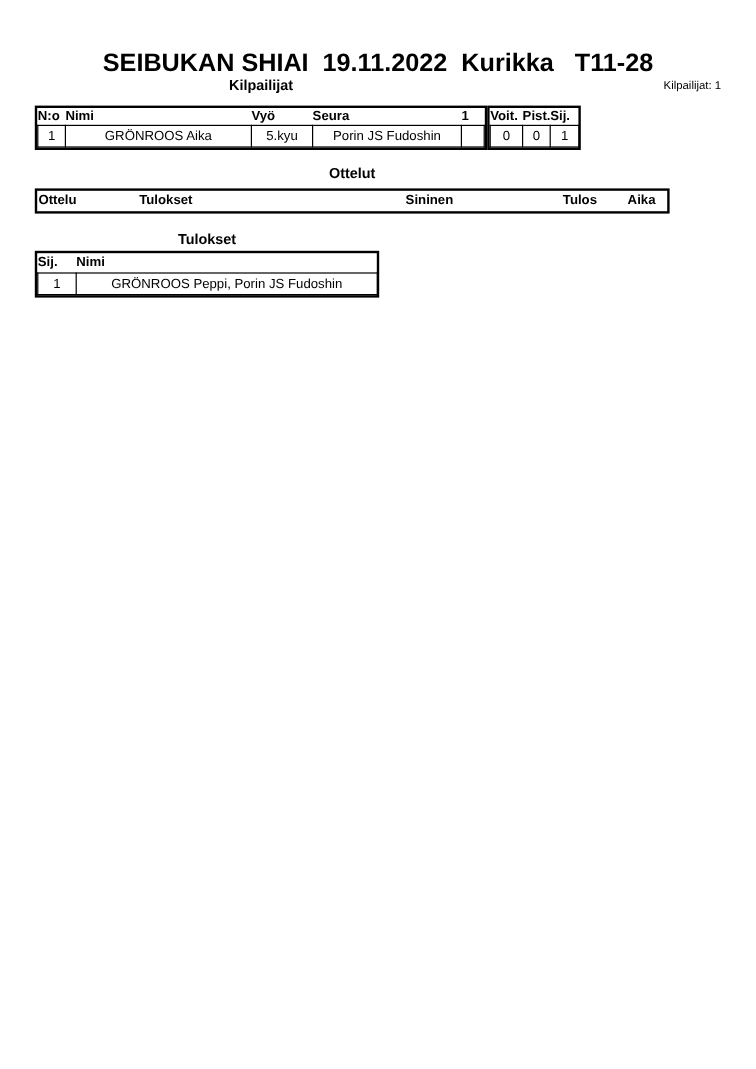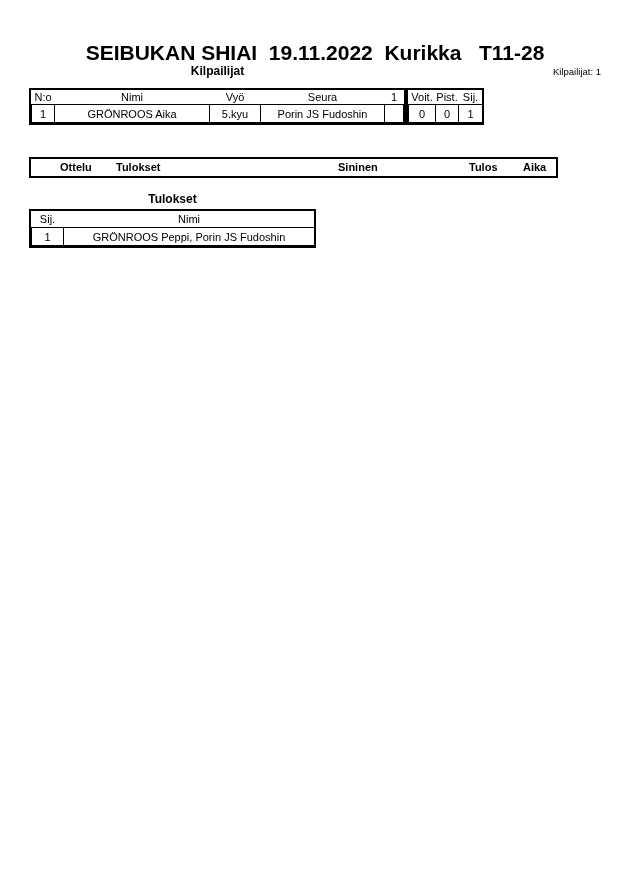--- a/index.html
+++ b/index.html
@@ -33,8 +33,8 @@
     border-collapse:collapse;table-layout:fixed;width:100%;
   }
   .box th{
-    font-size:11px;font-weight:normal;padding:0;height:14px;
-    white-space:nowrap;overflow:visible;text-align:center;vertical-align:middle;
+    font-size:11px;font-weight:bold;padding:0;height:14px;
+    white-space:nowrap;overflow:visible;text-align:left;vertical-align:middle;
   }
   .box td{
     font-size:11px;font-weight:normal;padding:0;height:17px;

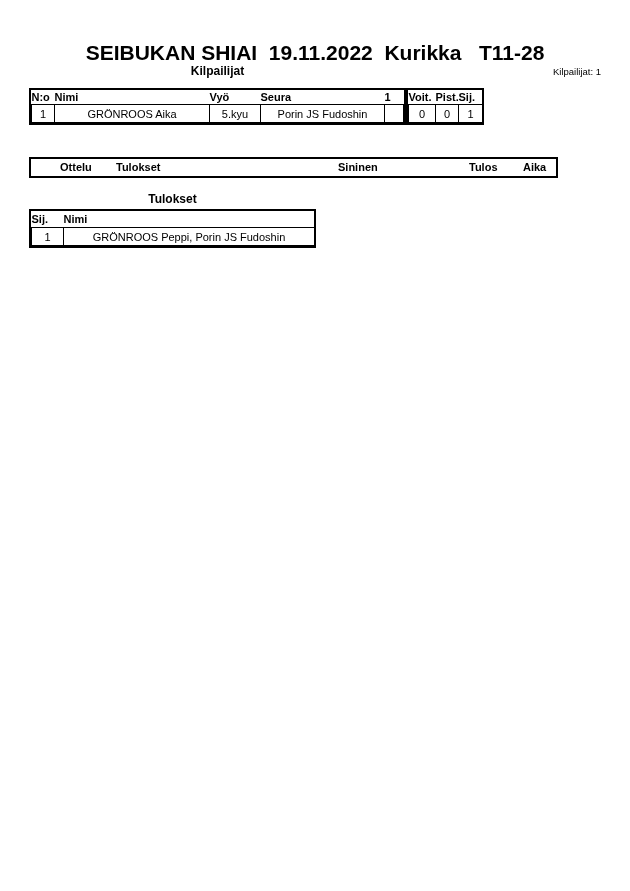--- a/index.html
+++ b/index.html
@@ -123,6 +123,7 @@
       </table>
   </div>
 
+  <div class="section-label lbl-ottelut">Ottelut</div>
 
   <div class="box t-matches">
     <div class="hrow">

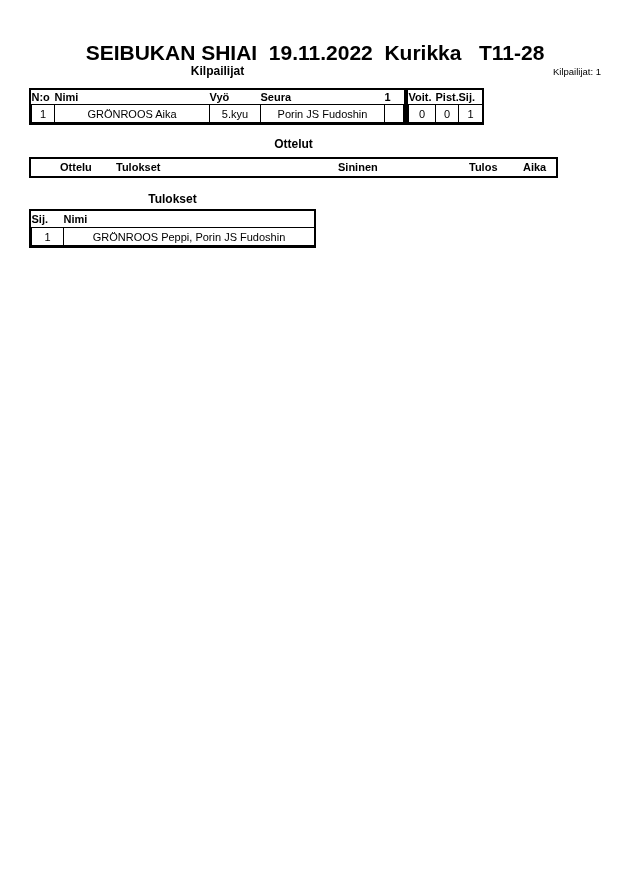--- a/index.html
+++ b/index.html
@@ -54,7 +54,7 @@
     position:absolute;top:0;line-height:17px;
     font-size:11px;font-weight:bold;white-space:nowrap;
   }
-  .mh-match{left:1px;padding-left:28px;}
+  .mh-match{left:1px;}
   .mh-white{left:85px;}
   .mh-blue{left:307px;}
   .mh-result{left:438px;}

